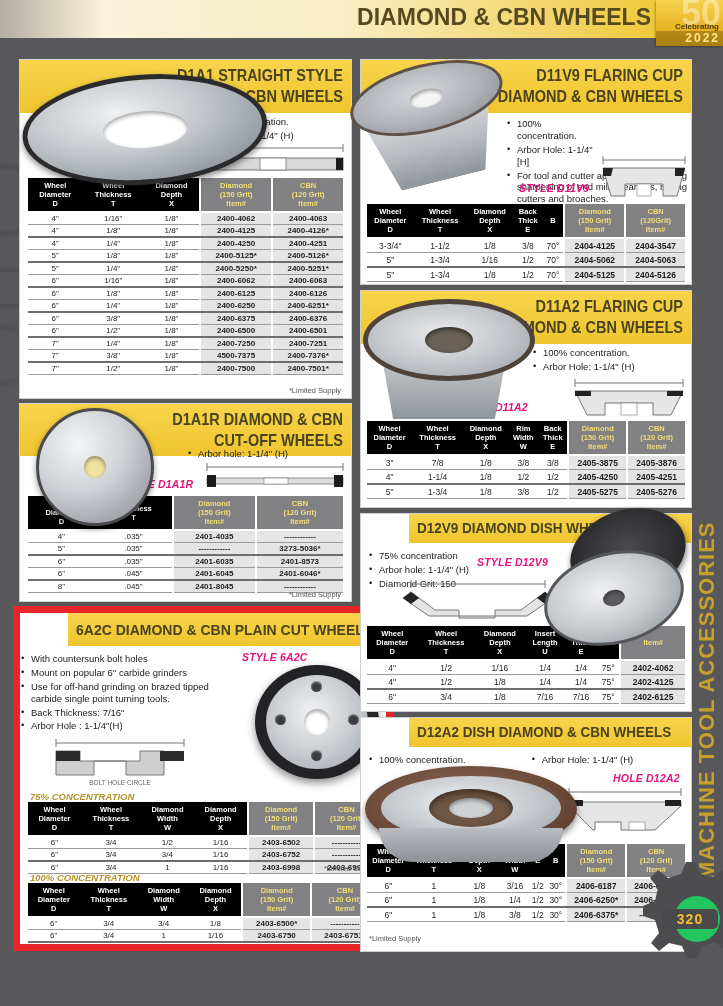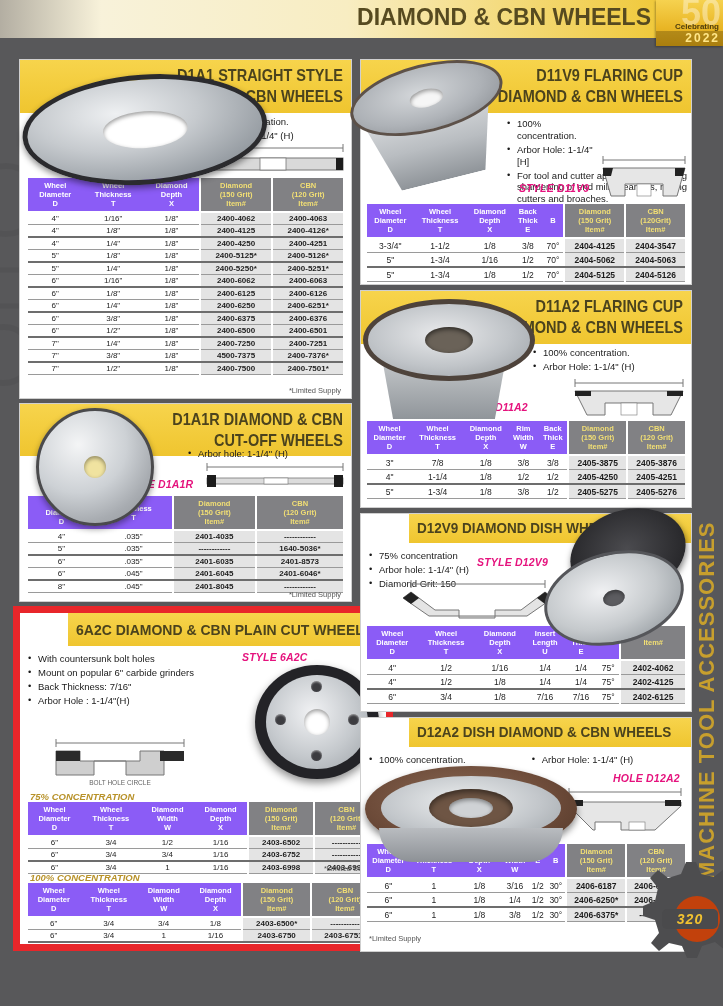--- a/index.html
+++ b/index.html
@@ -39,7 +39,7 @@
   
   .tbl{position:absolute;}
   .tbl table{border-collapse:collapse;width:100%;table-layout:auto;}
-  .tbl th{background:#8b5cf6;color:#fff;font-weight:700;font-size:7.5px;line-height:1.2;
+  .tbl th{background:#000000;color:#fff;font-weight:700;font-size:7.5px;line-height:1.2;
         white-space:pre-line;padding:3px 1px;text-align:center;border-bottom:2px solid #fff;}
   .tbl th.item-col{background:#818184;color:#f2df74;border-left:2px solid #fff;}
   .tbl td{font-size:8.5px;color:#1d1d1d;text-align:center;padding:1.5px 1px;border-bottom:1px solid #9a9a9a;}

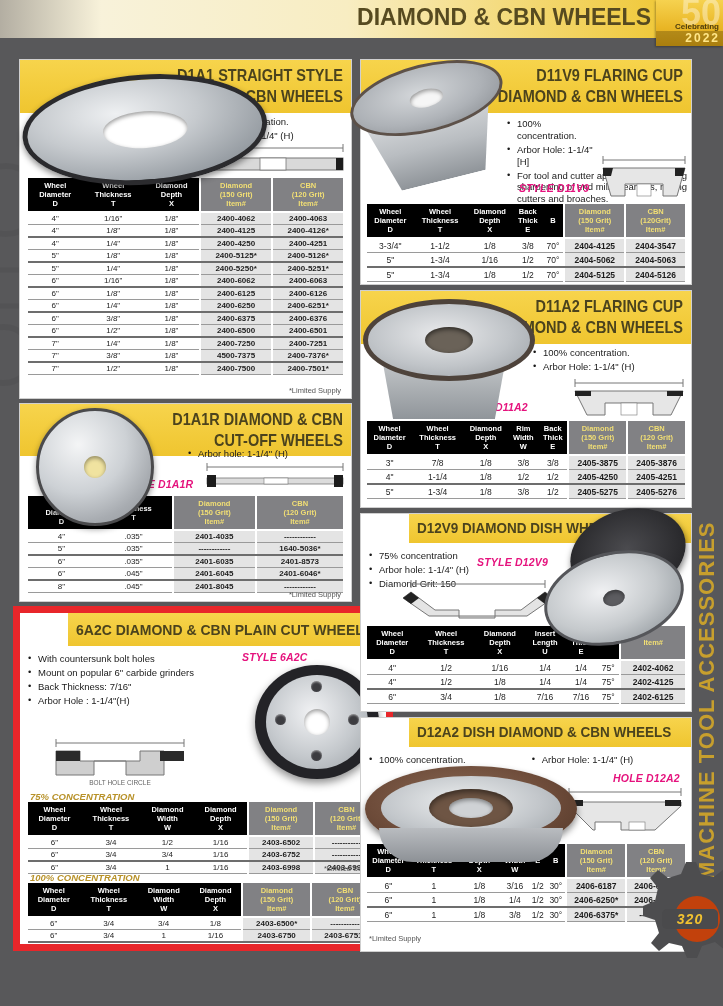--- a/index.html
+++ b/index.html
@@ -285,7 +285,7 @@
               <td>5"</td>
               <td>.035"</td>
               <td class="item-cell">------------</td>
-              <td class="item-cell">1640-5036*</td>
+              <td class="item-cell">3273-5036*</td>
             </tr>
             <tr>
               <td>6"</td>

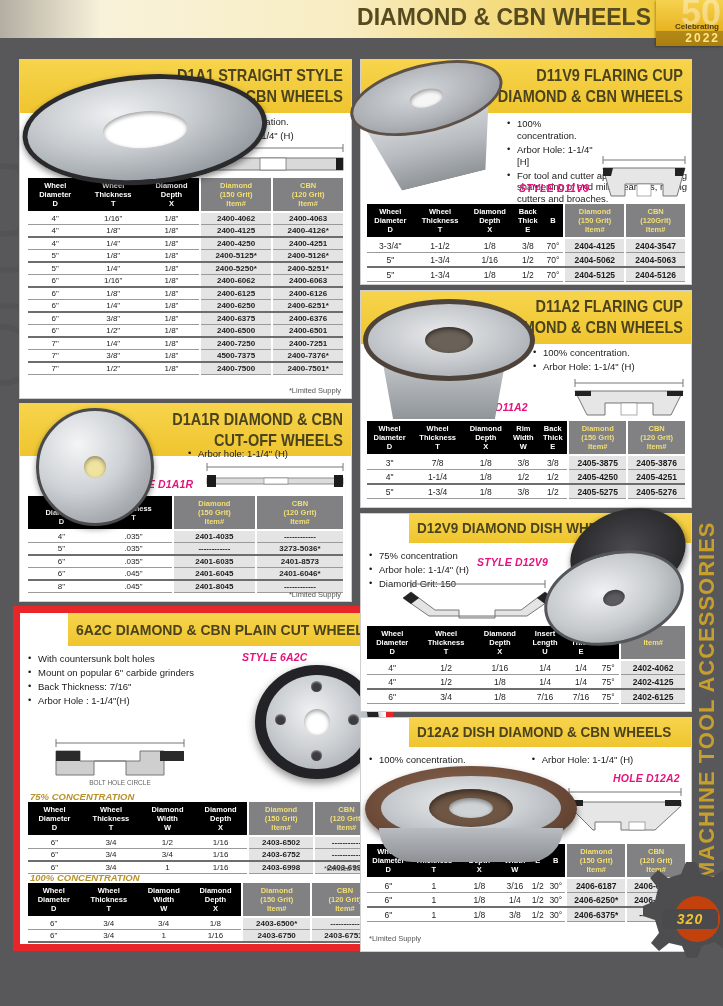--- a/index.html
+++ b/index.html
@@ -315,7 +315,7 @@
     <div class="band one" style="height:33px;">
       <span class="band-title" style="font-size:14px;padding-top:7px;">6A2C DIAMOND &amp; CBN PLAIN CUT WHEELS</span>
     </div>
-    <ul class="bullets" style="left:8px;top:40px;width:190px;">
+    <ul class="bullets" style="left:1px;top:40px;width:190px;">
       <li>With countersunk bolt holes</li>
       <li>Mount on popular 6" carbide grinders</li>
       <li>Back Thickness: 7/16"</li>

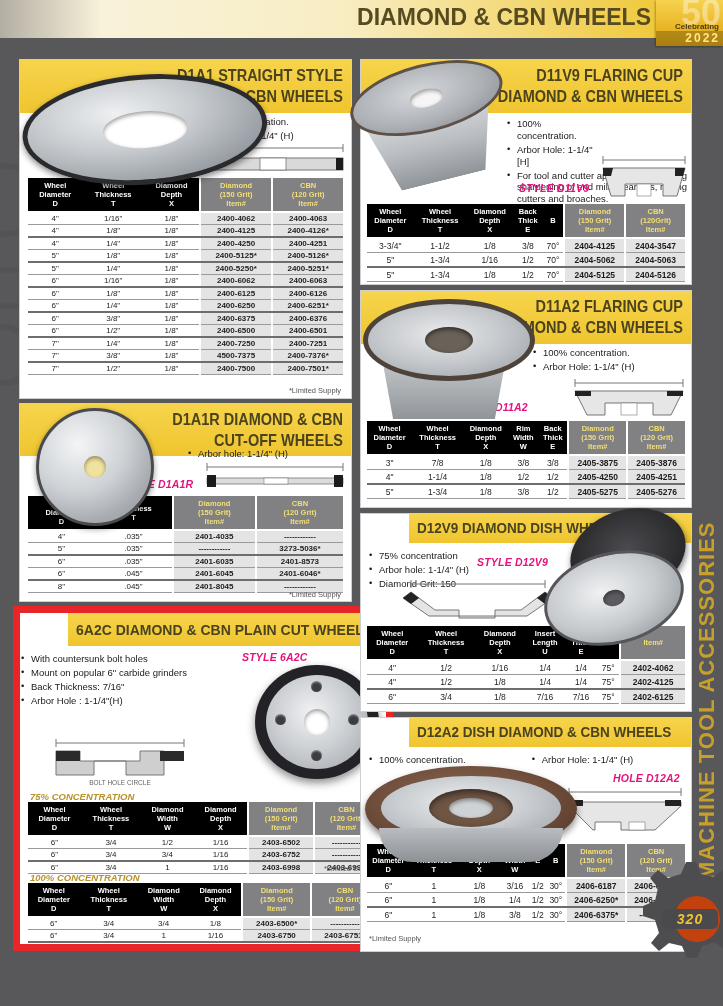--- a/index.html
+++ b/index.html
@@ -318,6 +318,7 @@
     <ul class="bullets" style="left:1px;top:40px;width:190px;">
       <li>With countersunk bolt holes</li>
       <li>Mount on popular 6" carbide grinders</li>
+      <li>Use for off-hand grinding on brazed tipped carbide single point turning tools.</li>
       <li>Back Thickness: 7/16"</li>
       <li>Arbor Hole : 1-1/4"(H)</li>
     </ul>

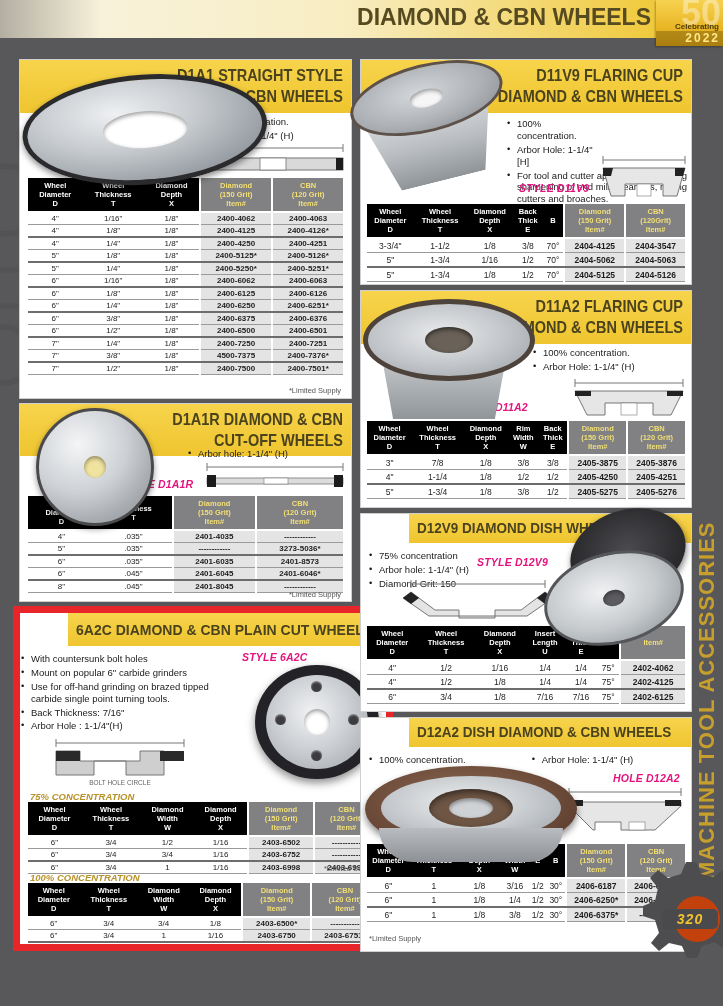--- a/index.html
+++ b/index.html
@@ -69,7 +69,7 @@
   .side-text{position:absolute;right:3px;top:388px;height:492px;writing-mode:vertical-rl;transform:rotate(180deg);
      font-size:22px;letter-spacing:1px;color:#cda32b;font-weight:600;opacity:.95;}
   .gearbig{position:absolute;right:-18px;top:852px;}
-  .page-badge{position:absolute;right:3px;top:896px;width:46px;height:46px;border-radius:50%;background:#c2410c;font-style:italic;}
+  .page-badge{position:absolute;right:3px;top:896px;width:46px;height:46px;border-radius:50%;background:#22c55e;}
   .page-num{position:absolute;top:13px;left:-12px;width:56px;height:20px;background:#4a4a4c;border-radius:5px;
      color:#f2c230;font-weight:800;font-size:14px;text-align:center;line-height:20px;letter-spacing:1px;}
   .decor{position:absolute;opacity:.08;}

